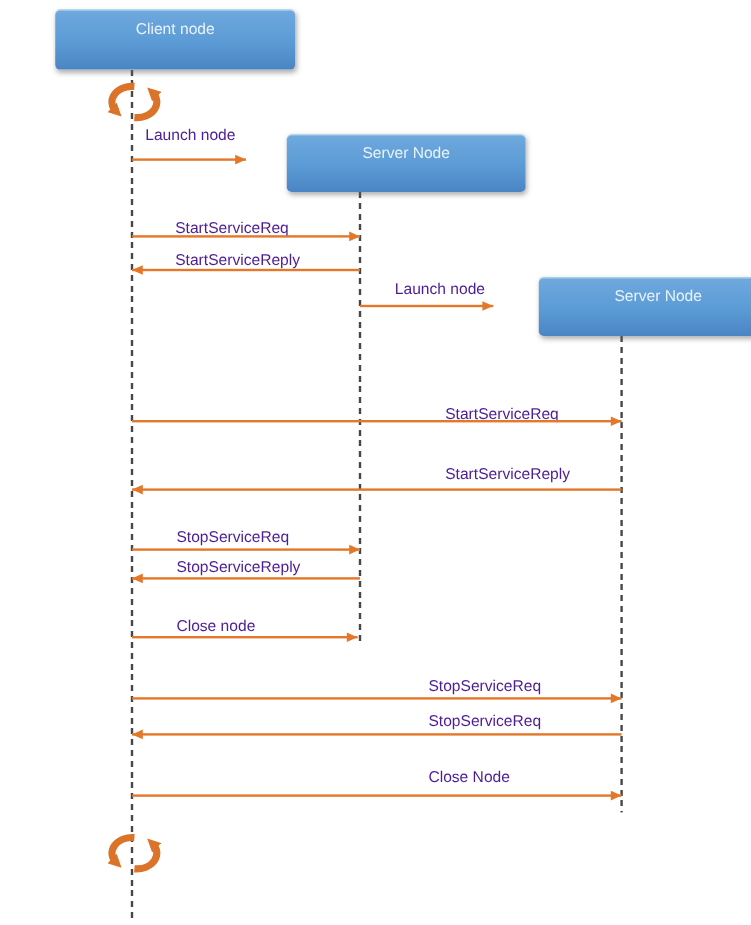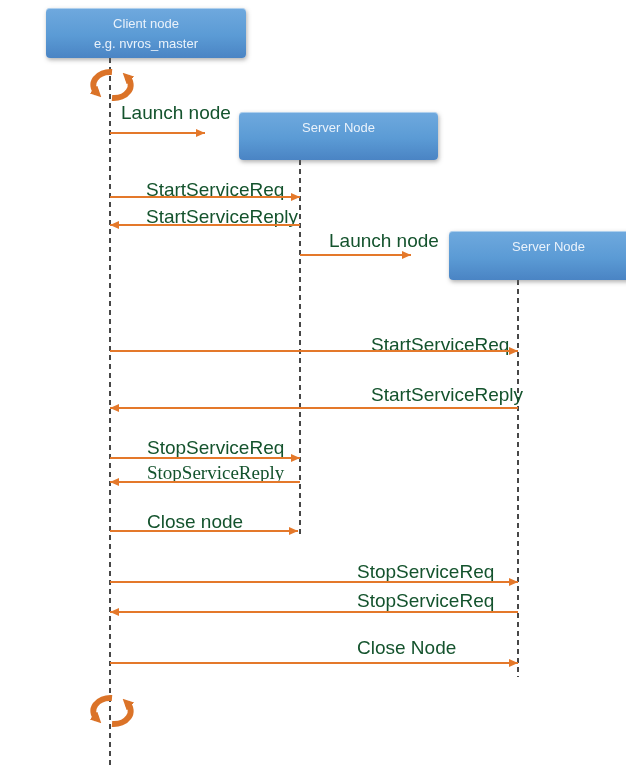--- a/index.html
+++ b/index.html
@@ -92,7 +92,6 @@
   <div>
       <div class="node" style="left: 10px; top: 8px; width: 200px; height: 50px;">
         <div class="node-title">Client node</div>
-        <div class="node-subtitle">e.g. nvros_master</div>
       </div>
       <div class="node" style="left: 203px; top: 112px; width: 199px; height: 48px;">
         <div class="node-title">Server Node</div>

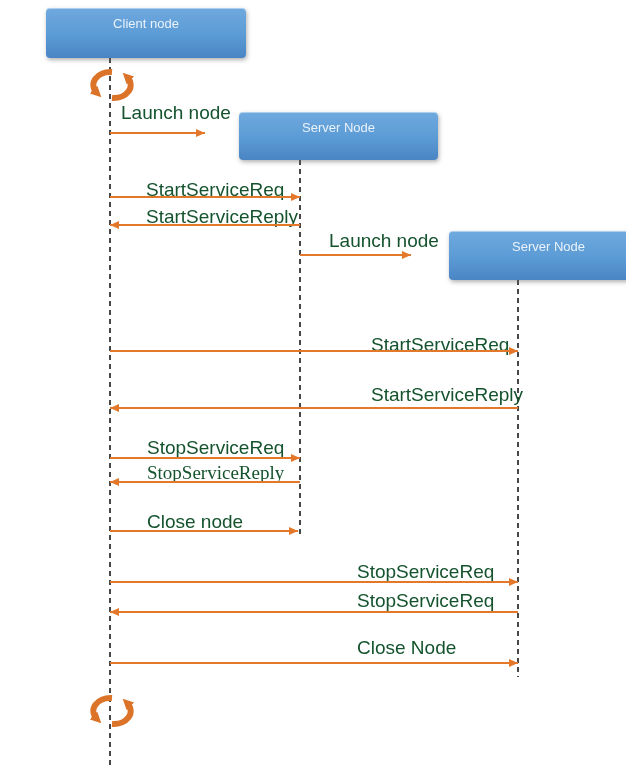--- a/index.html
+++ b/index.html
@@ -21,7 +21,7 @@
   .node-title{font-size:13px;line-height:21px;padding-top:5px;}
   .node-subtitle{font-size:13px;line-height:20px;}
   .msg-label{
-    position:absolute;font-size:19px;color:#14532d;white-space:nowrap;line-height:15px;
+    position:absolute;font-size:13px;color:#4c1d95;white-space:nowrap;line-height:15px;
   }
   .arrow{position:absolute;height:2px;background:#E4782A;}
   .arrow .head{position:absolute;top:-3.5px;width:0;height:0;

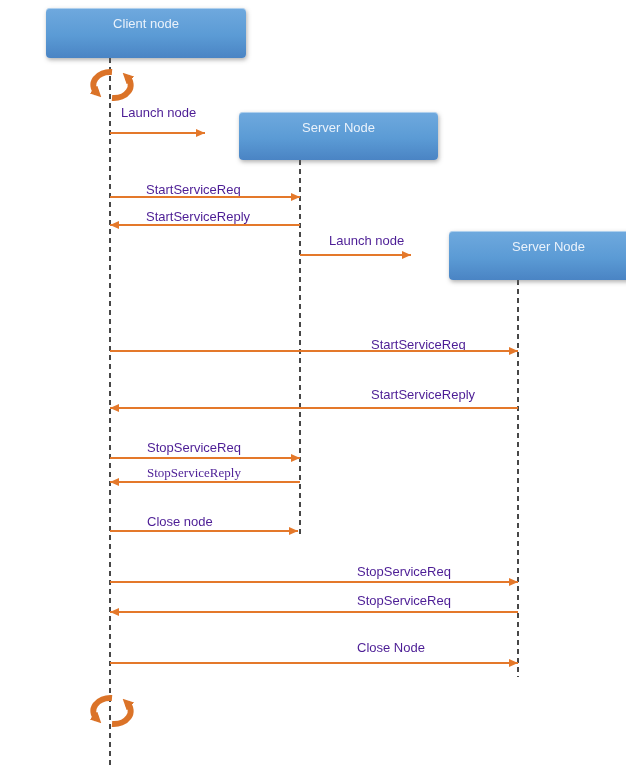--- a/index.html
+++ b/index.html
@@ -68,7 +68,7 @@
       <div class="arrow" style="left: 110px; width: 190px; top: 457px;">
         <i class="head head-right"></i>
       </div>
-      <div class="msg-label" style="left: 147px; top: 465px; font-family: Liberation Serif, serif;">StopServiceReply</div>
+      <div class="msg-label" style="left: 147px; top: 465px;">StopServiceReply</div>
       <div class="arrow" style="left: 110px; width: 190px; top: 481px;">
         <i class="head head-left"></i>
       </div>

